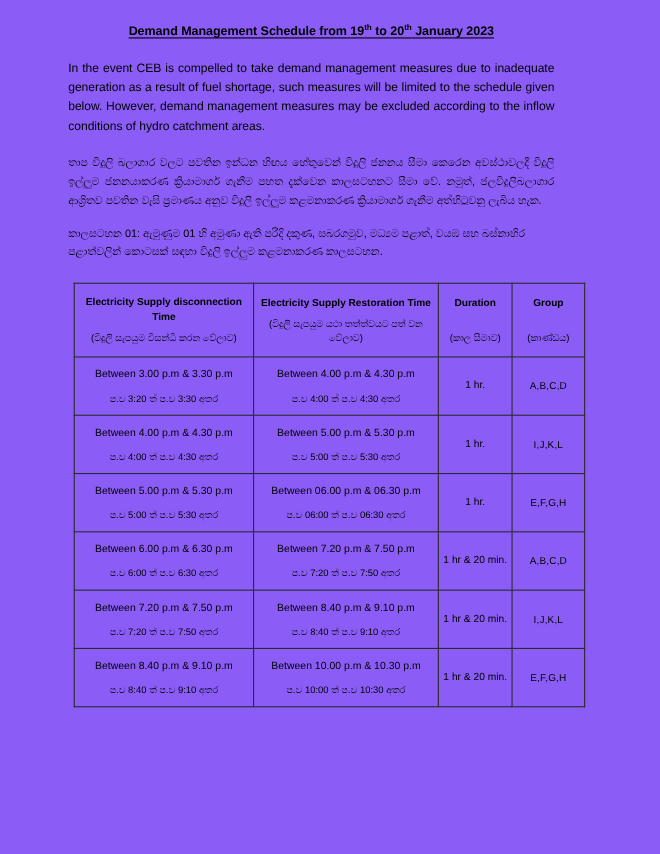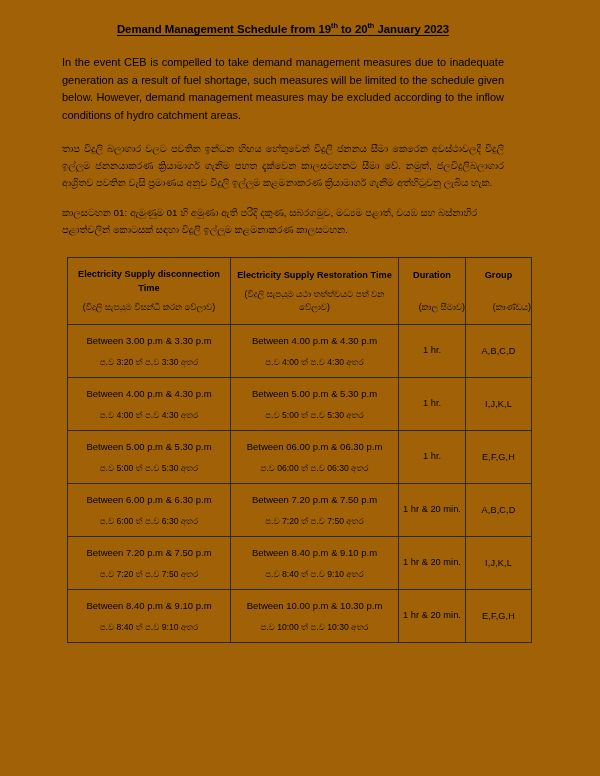--- a/index.html
+++ b/index.html
@@ -19,7 +19,7 @@
     height: 776px;
     box-sizing: border-box;
     padding: 16px 96px 0 62px;
-    background: #a16207;
+    background: #8b5cf6;
     position: relative;
   }
 

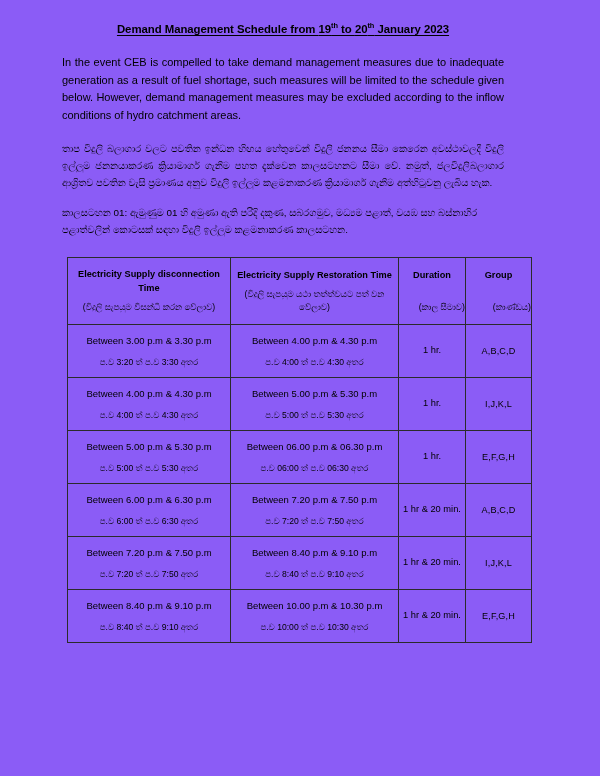--- a/index.html
+++ b/index.html
@@ -115,7 +115,6 @@
   }
   .th-si-spaced {
     margin-top: 19px;
-    text-align: right;
   }
 
   tbody tr { height: 53px; }

